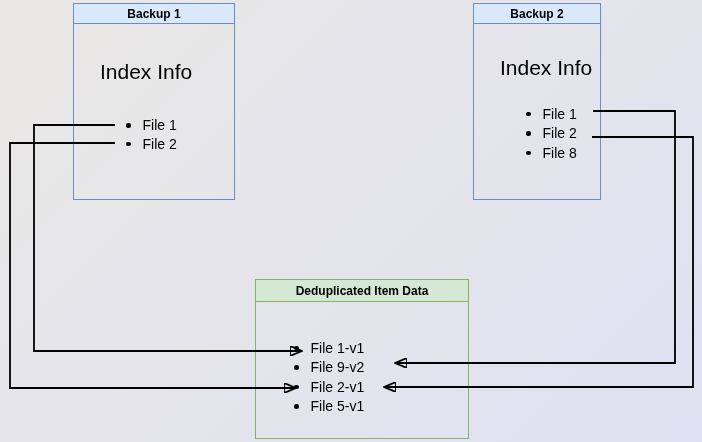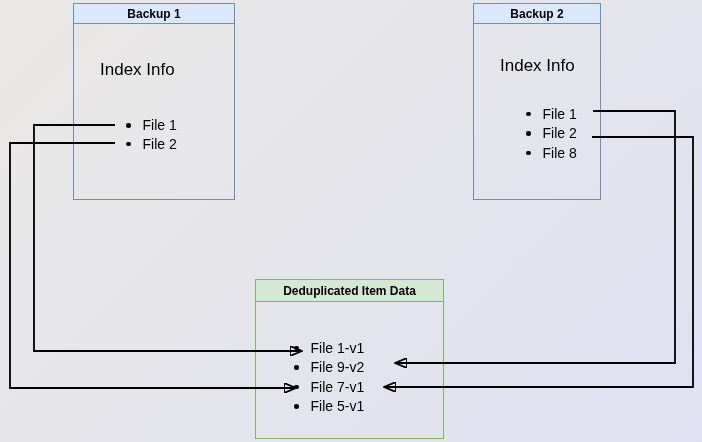--- a/index.html
+++ b/index.html
@@ -35,7 +35,7 @@
   .green .box-title{background:#d5e8d4;border-color:#82b366;height:22px;line-height:22px;}
   .index-label{
     position:absolute;
-    font-size:17px;
+    font-size:21px;
     color:#000;
     white-space:nowrap;
   }

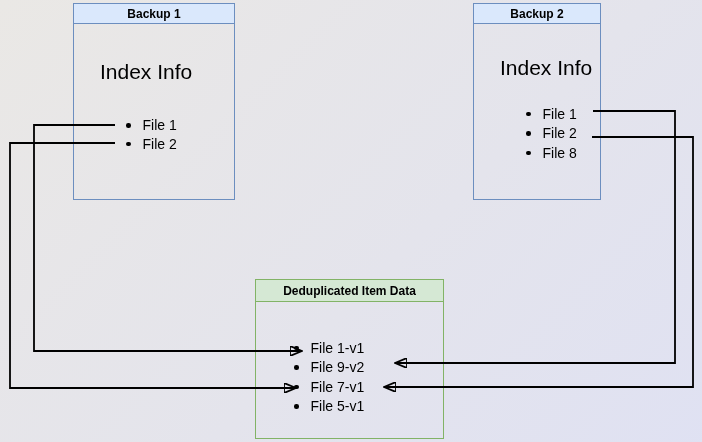--- a/index.html
+++ b/index.html
@@ -111,7 +111,7 @@
     </li>
   </ul>
 
-  <div class="box green" style="left:255px;top:279px;width:189px;height:160px;">
+  <div class="box green" style="left:255px;top:279px;width:214px;height:160px;">
     <div class="box-title">Deduplicated Item Data</div>
   </div>
   <ul class="file-list rows-195" style="left:294px;top:338px;">

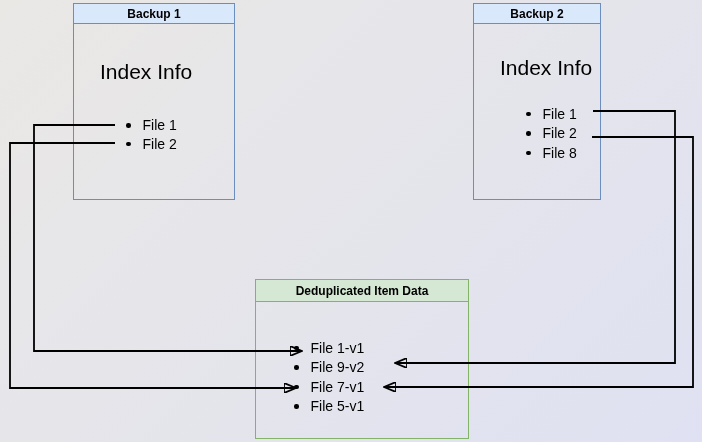--- a/index.html
+++ b/index.html
@@ -125,7 +125,7 @@
     </li>
     <li>
       <span class="bullet"></span>
-      <span>File 7-v1</span>
+      <span>File 2-v1</span>
     </li>
     <li>
       <span class="bullet"></span>

